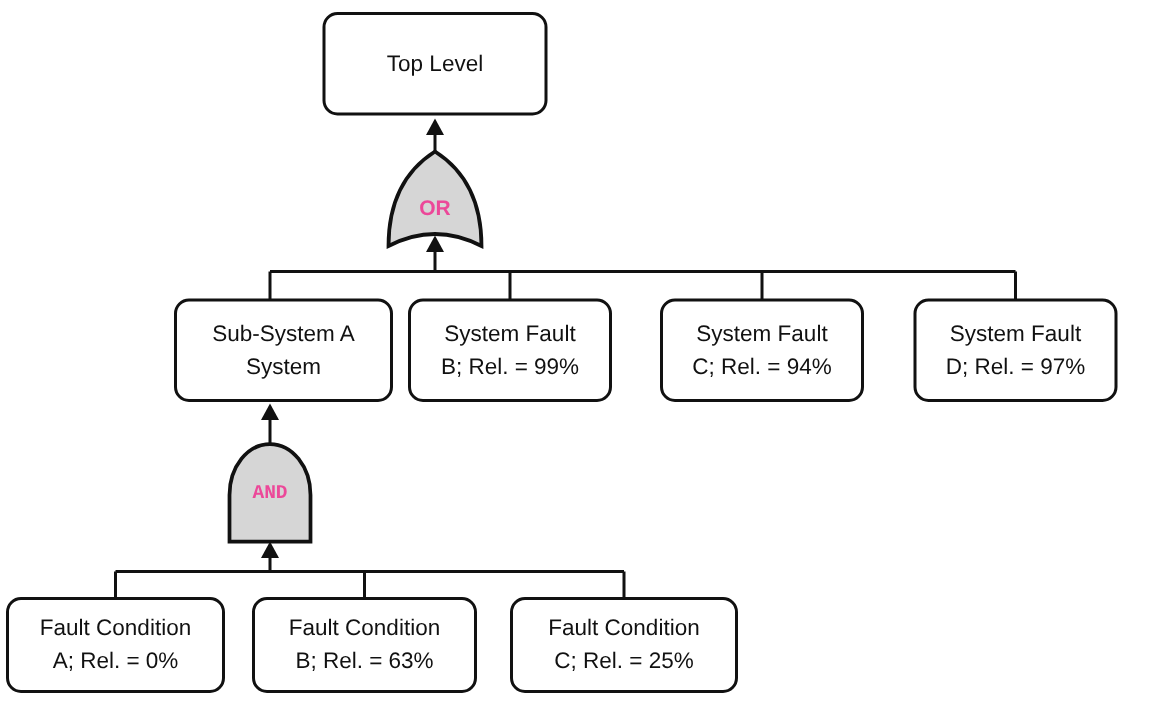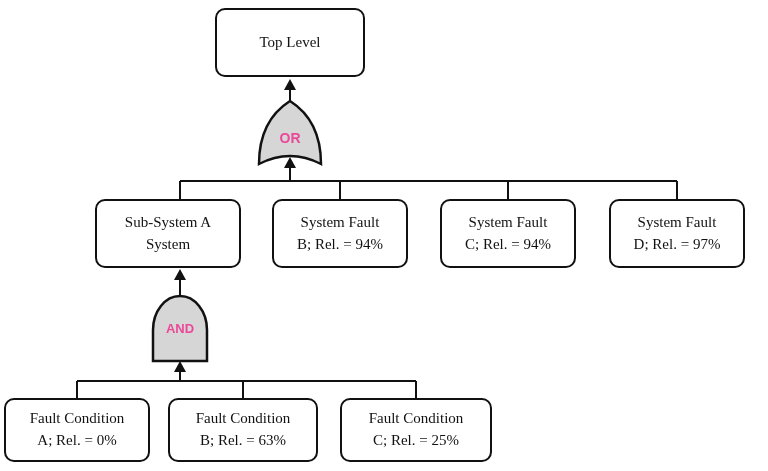--- a/index.html
+++ b/index.html
@@ -36,7 +36,6 @@
     line-height: 1.45;
     color: #111111;
     font-weight: 500;
-    font-family: Liberation Serif, serif;
   }
   .gate-label {
     position: absolute;

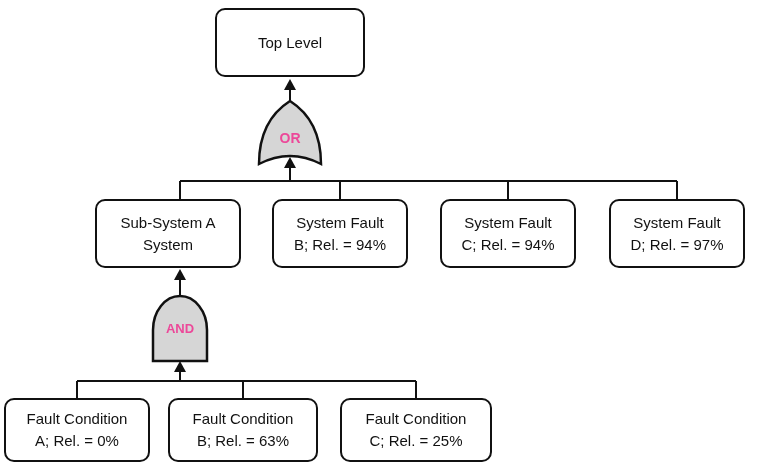--- a/index.html
+++ b/index.html
@@ -85,7 +85,7 @@
     <span>Top Level</span>
   </div>
 
-  <div class="node" style="left:95px; top:199px; width:146px; height:69px;">
+  <div class="node" style="left:116px; top:199px; width:146px; height:69px;">
     <span>Sub-System A</span>
     <span>System</span>
   </div>

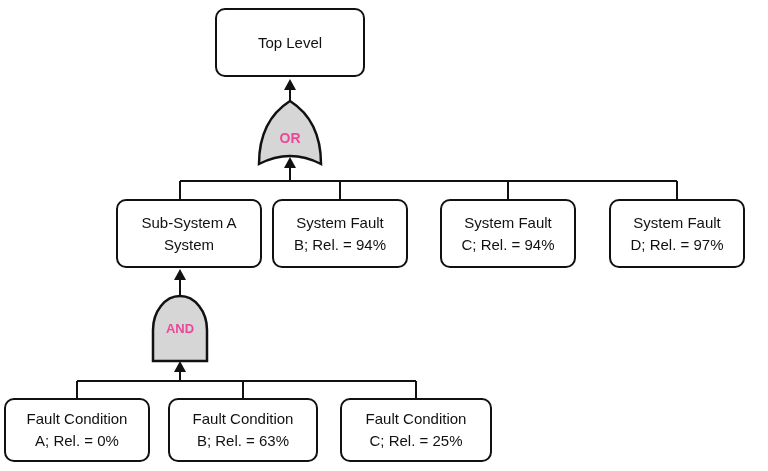--- a/index.html
+++ b/index.html
@@ -92,7 +92,7 @@
 
   <div class="node" style="left:272px; top:199px; width:136px; height:69px;">
     <span>System Fault</span>
-    <span>B; Rel. = 94%</span>
+    <span>B; Rel. = 99%</span>
   </div>
 
   <div class="node" style="left:440px; top:199px; width:136px; height:69px;">

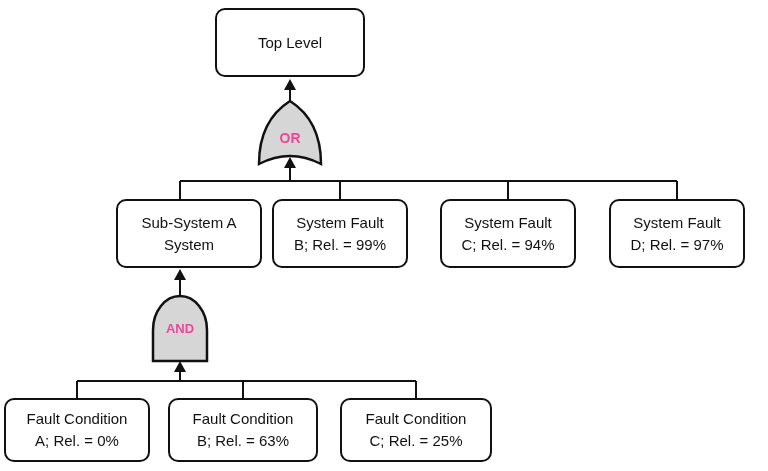--- a/index.html
+++ b/index.html
@@ -44,7 +44,7 @@
     color: #ec4899;
   }
   .gate-label.or { font-size: 14px; }
-  .gate-label.and { font-size: 13px; }
+  .gate-label.and { font-size: 13px; font-family: Liberation Mono, monospace; }
 </style>
 </head>
 <body>

